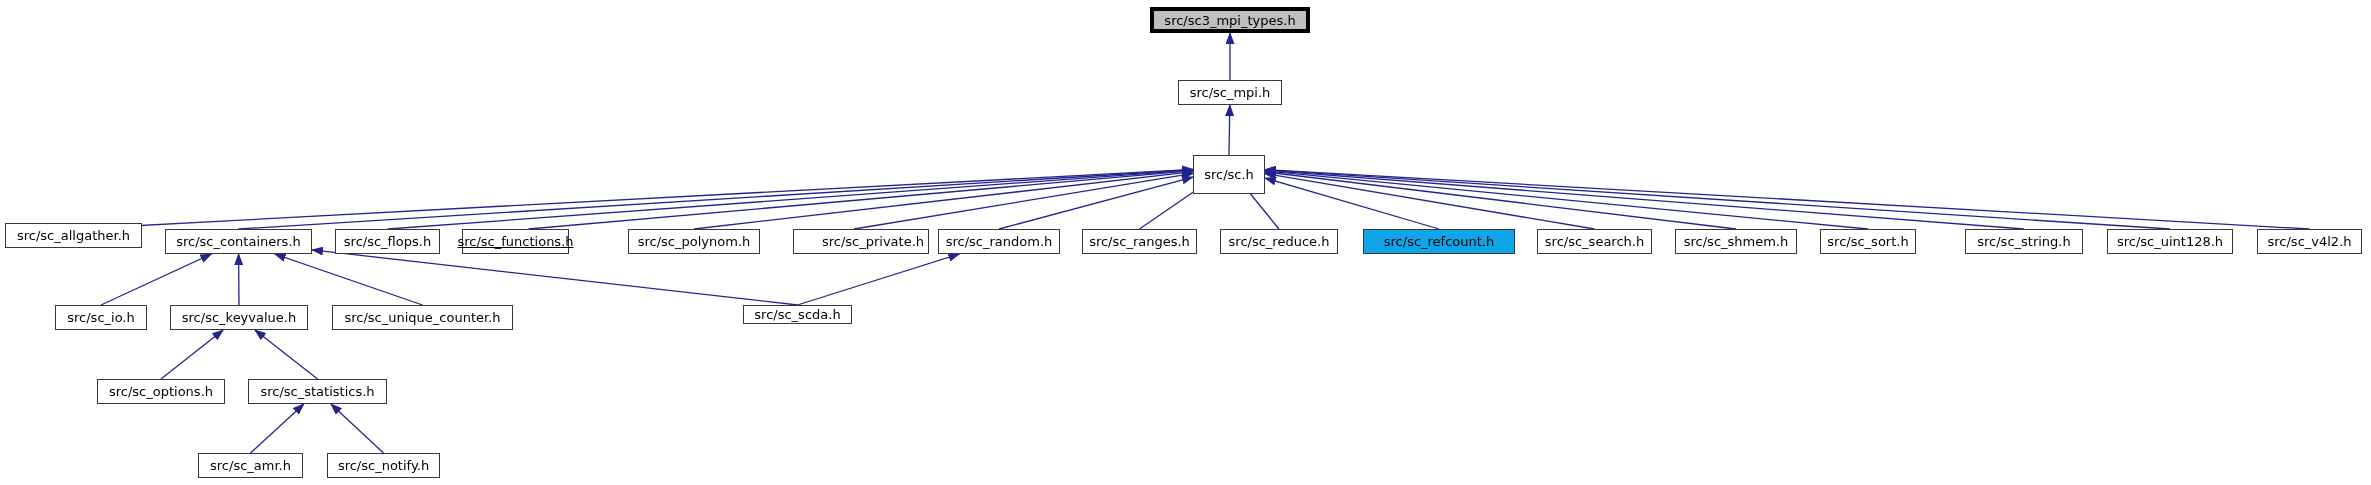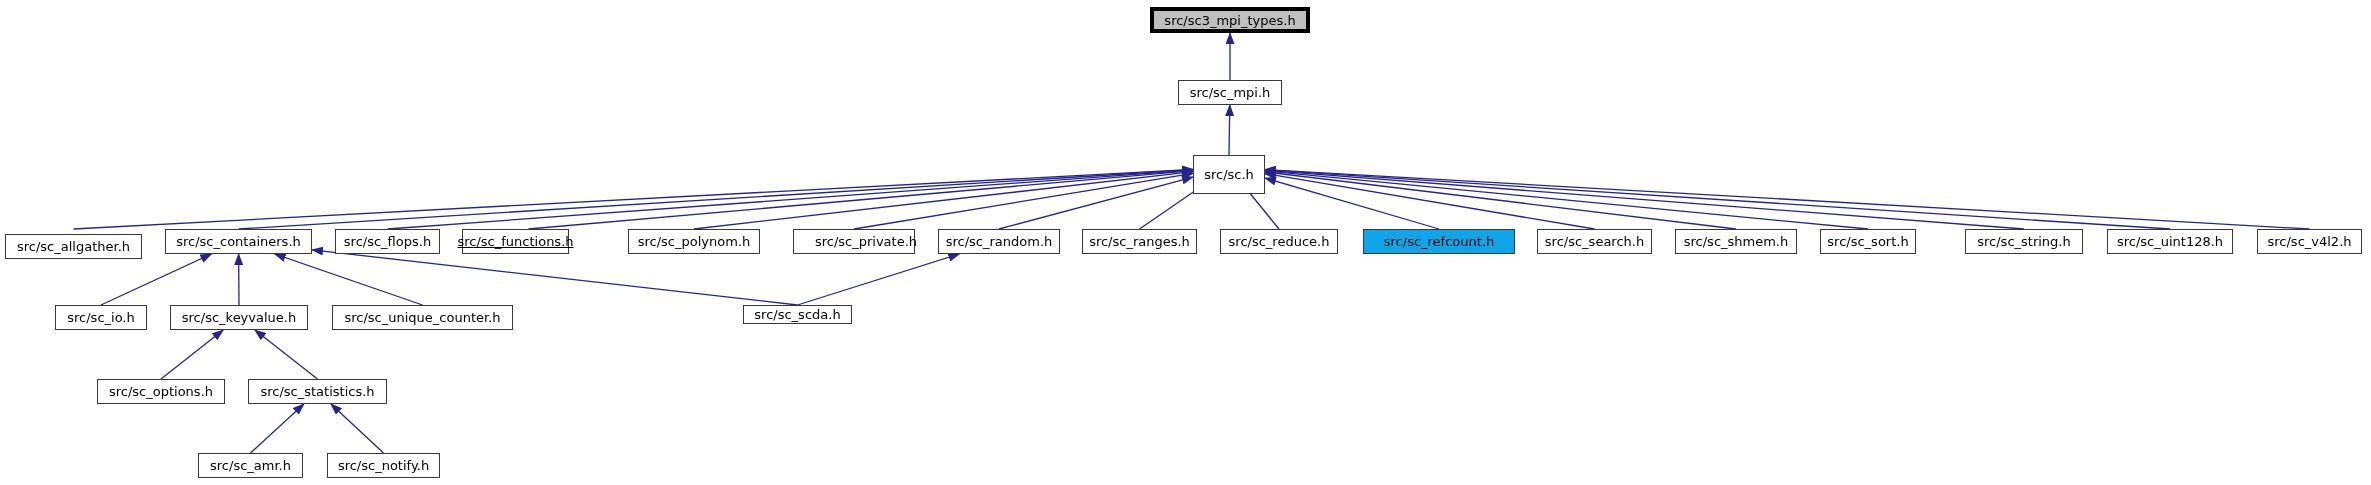--- a/index.html
+++ b/index.html
@@ -79,7 +79,7 @@
       <div class="node selected" style="left: 1150px; top: 7px; width: 160px; height: 26px; background: rgb(191, 191, 191); border-color: rgb(0, 0, 0);">src/sc3_mpi_types.h</div>
       <div class="node" style="left: 1178px; top: 80px; width: 104px; height: 25px; background: rgb(255, 255, 255); border-color: rgb(56, 56, 56);">src/sc_mpi.h</div>
       <div class="node" style="left: 1193px; top: 155px; width: 72px; height: 39px; background: rgb(255, 255, 255); border-color: rgb(56, 56, 56);">src/sc.h</div>
-      <div class="node" style="left: 5px; top: 234px; width: 137px; height: 25px; background: rgb(255, 255, 255); border-color: rgb(56, 56, 56);">src/sc_allgather.h</div>
+      <div class="node" style="left: 5px; top: 223px; width: 137px; height: 25px; background: rgb(255, 255, 255); border-color: rgb(56, 56, 56);">src/sc_allgather.h</div>
       <div class="node" style="left: 165px; top: 229px; width: 147px; height: 25px; background: rgb(255, 255, 255); border-color: rgb(56, 56, 56);">src/sc_containers.h</div>
       <div class="node" style="left: 335px; top: 229px; width: 105px; height: 25px; background: rgb(255, 255, 255); border-color: rgb(56, 56, 56);">src/sc_flops.h</div>
       <div class="node" style="left: 462px; top: 229px; width: 107px; height: 25px; background: rgb(255, 255, 255); border-color: rgb(56, 56, 56); text-decoration: underline;">src/sc_functions.h</div>

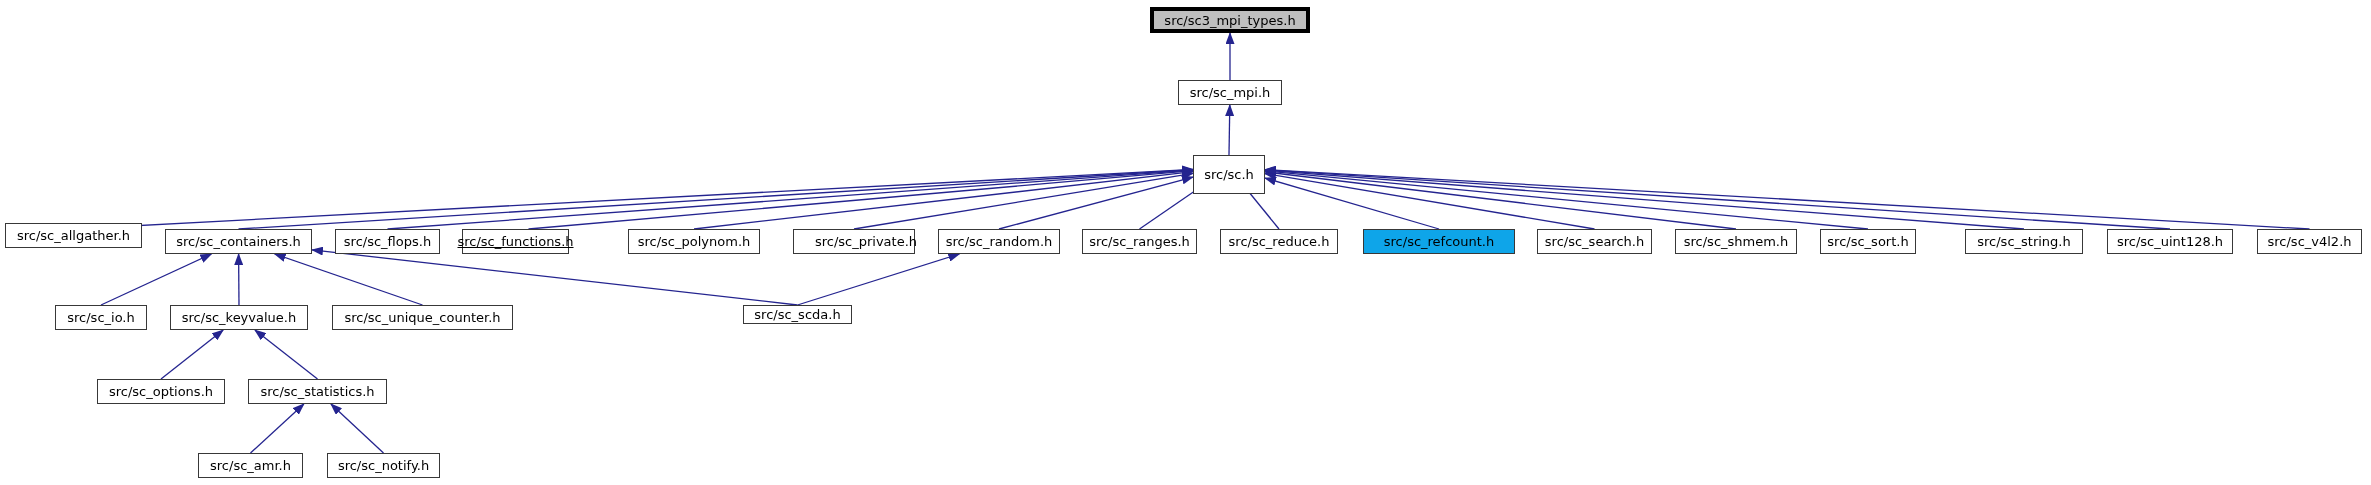--- a/index.html
+++ b/index.html
@@ -84,7 +84,7 @@
       <div class="node" style="left: 335px; top: 229px; width: 105px; height: 25px; background: rgb(255, 255, 255); border-color: rgb(56, 56, 56);">src/sc_flops.h</div>
       <div class="node" style="left: 462px; top: 229px; width: 107px; height: 25px; background: rgb(255, 255, 255); border-color: rgb(56, 56, 56); text-decoration: underline;">src/sc_functions.h</div>
       <div class="node" style="left: 628px; top: 229px; width: 132px; height: 25px; background: rgb(255, 255, 255); border-color: rgb(56, 56, 56);">src/sc_polynom.h</div>
-      <div class="node" style="left: 793px; top: 229px; width: 122px; height: 25px; background: rgb(255, 255, 255); border-color: rgb(56, 56, 56); padding-left: 24px;">src/sc_private.h</div>
+      <div class="node" style="left: 793px; top: 229px; width: 136px; height: 25px; background: rgb(255, 255, 255); border-color: rgb(56, 56, 56); padding-left: 24px;">src/sc_private.h</div>
       <div class="node" style="left: 938px; top: 229px; width: 122px; height: 25px; background: rgb(255, 255, 255); border-color: rgb(56, 56, 56);">src/sc_random.h</div>
       <div class="node" style="left: 1082px; top: 229px; width: 115px; height: 25px; background: rgb(255, 255, 255); border-color: rgb(56, 56, 56);">src/sc_ranges.h</div>
       <div class="node" style="left: 1220px; top: 229px; width: 118px; height: 25px; background: rgb(255, 255, 255); border-color: rgb(56, 56, 56);">src/sc_reduce.h</div>

